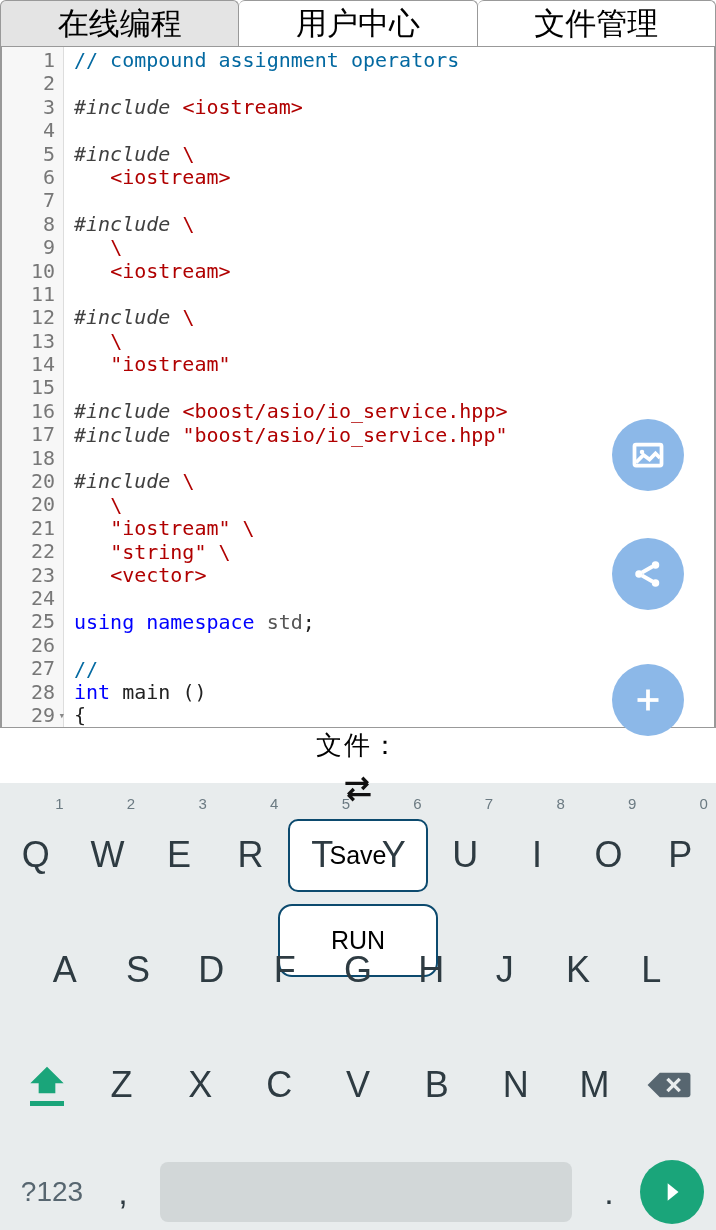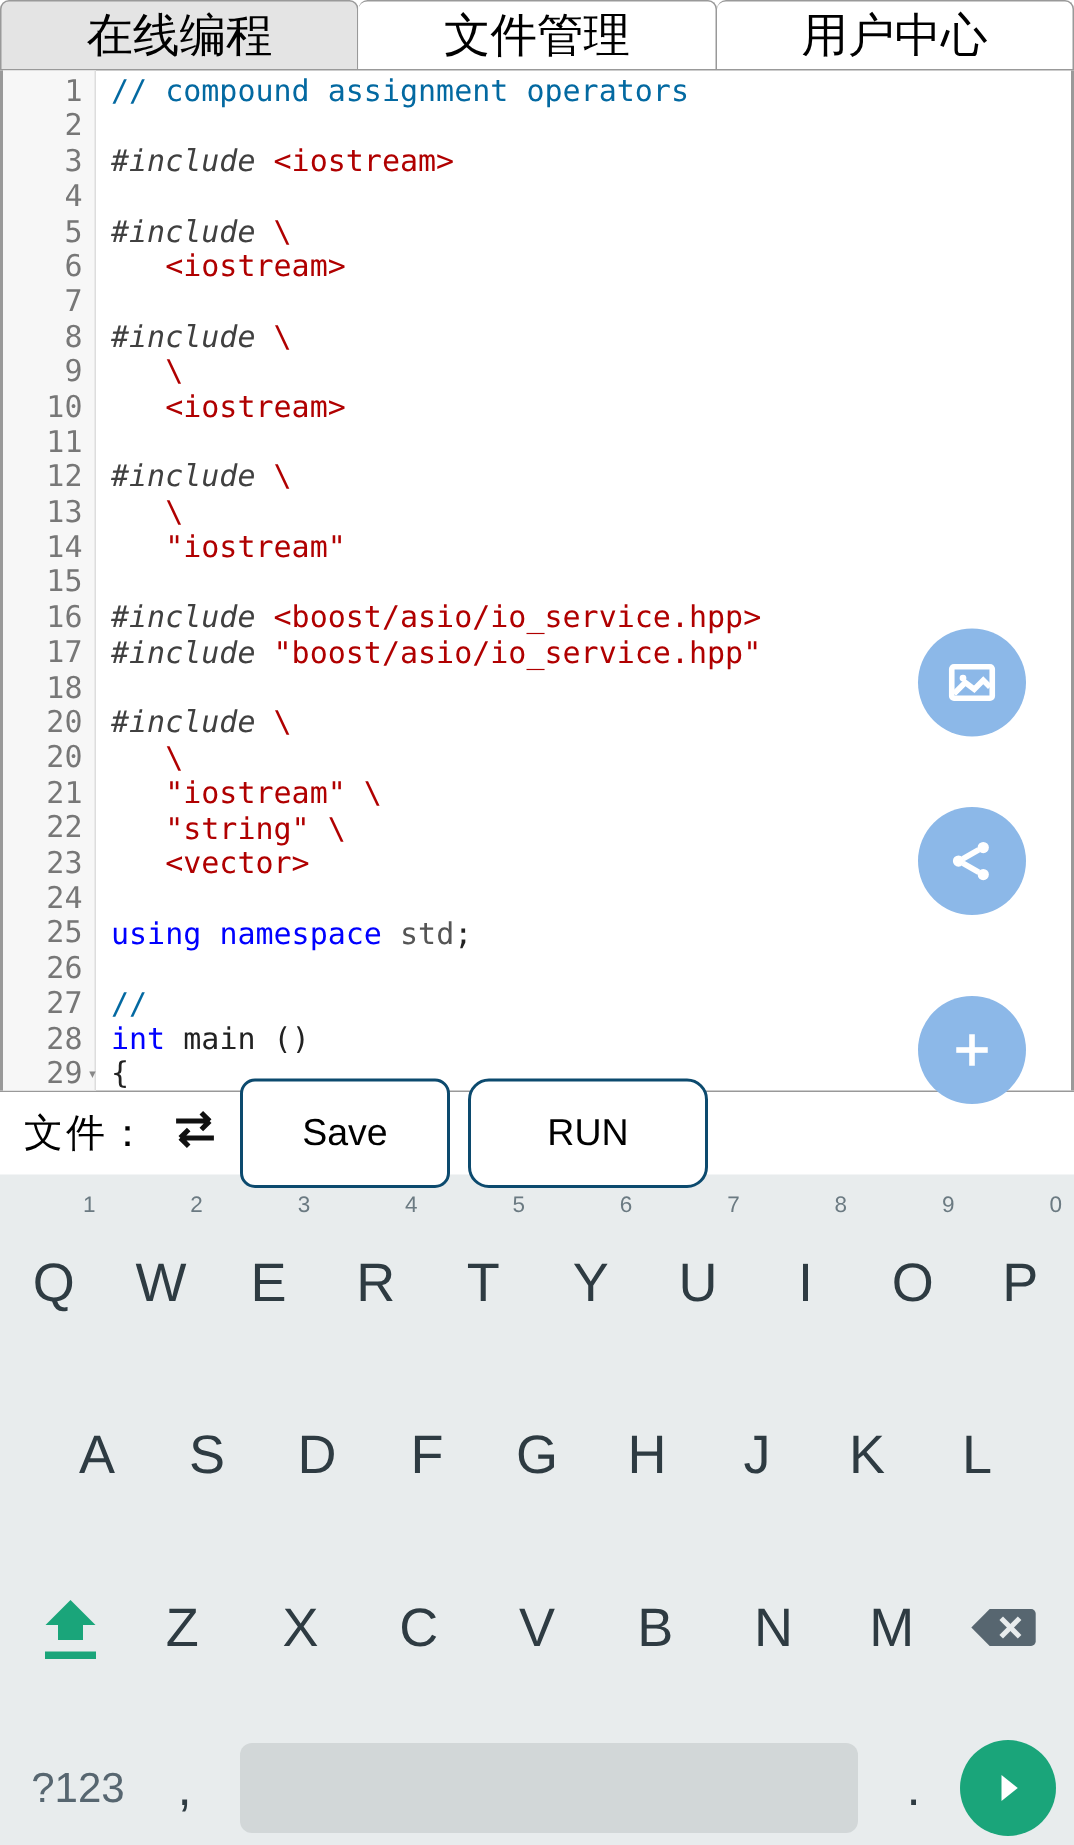--- a/index.html
+++ b/index.html
@@ -65,8 +65,8 @@
 
 <div class="tabs">
   <div class="tab active">在线编程</div>
+  <div class="tab">用户中心</div>
   <div class="tab">文件管理</div>
-  <div class="tab">用户中心</div>
 </div>
 
 <div class="editor">

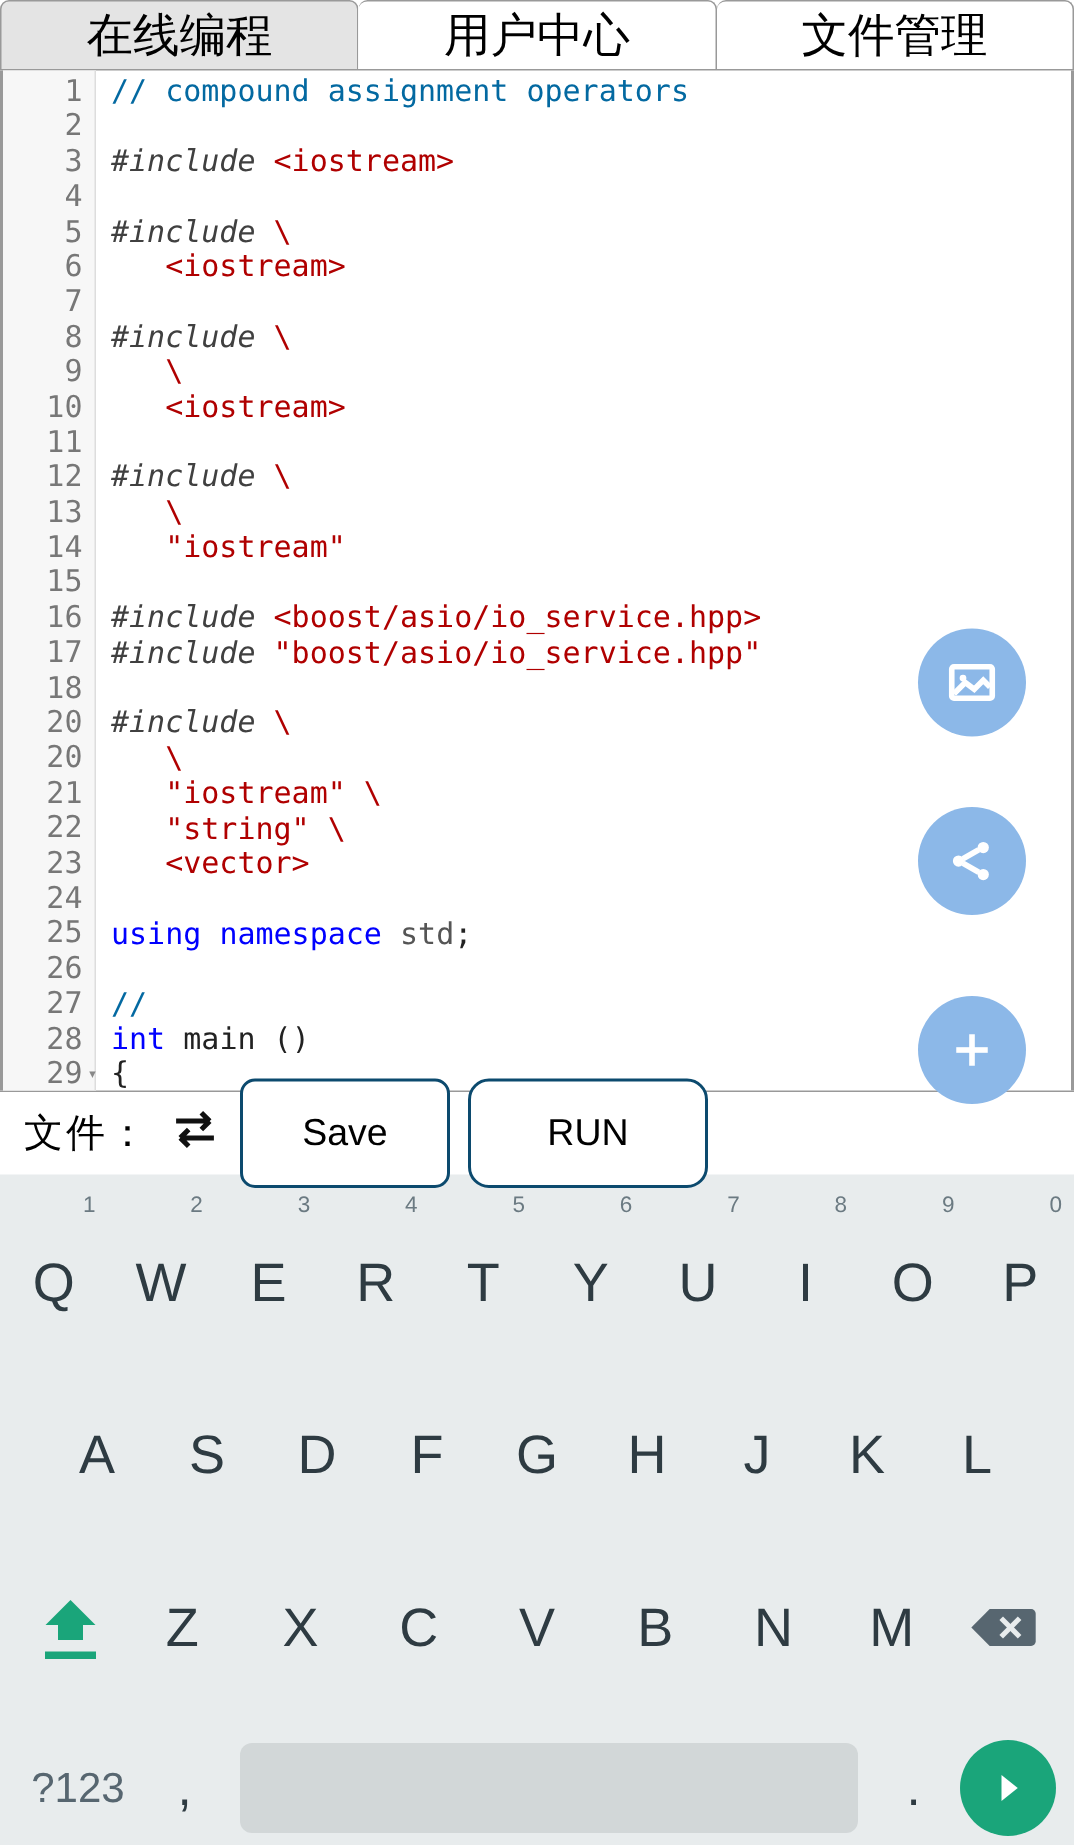--- a/index.html
+++ b/index.html
@@ -32,7 +32,7 @@
   .fab.add { top: 617px; }
 
   
-  .infobar { display: flex; align-items: center; height: 56px; border-top: 1px solid #999; padding: 0 16px; gap: 12px; }
+  .infobar { display: flex; align-items: center; height: 56px; border-top: 1px solid #999; padding: 0 16px; gap: 12px; flex-direction: column; }
   .filelabel { font-size: 26px; letter-spacing: 2px; }
   .filepath { font-size: 28px; font-family: monospace; flex: 1; }
   .swap { width: 36px; }

